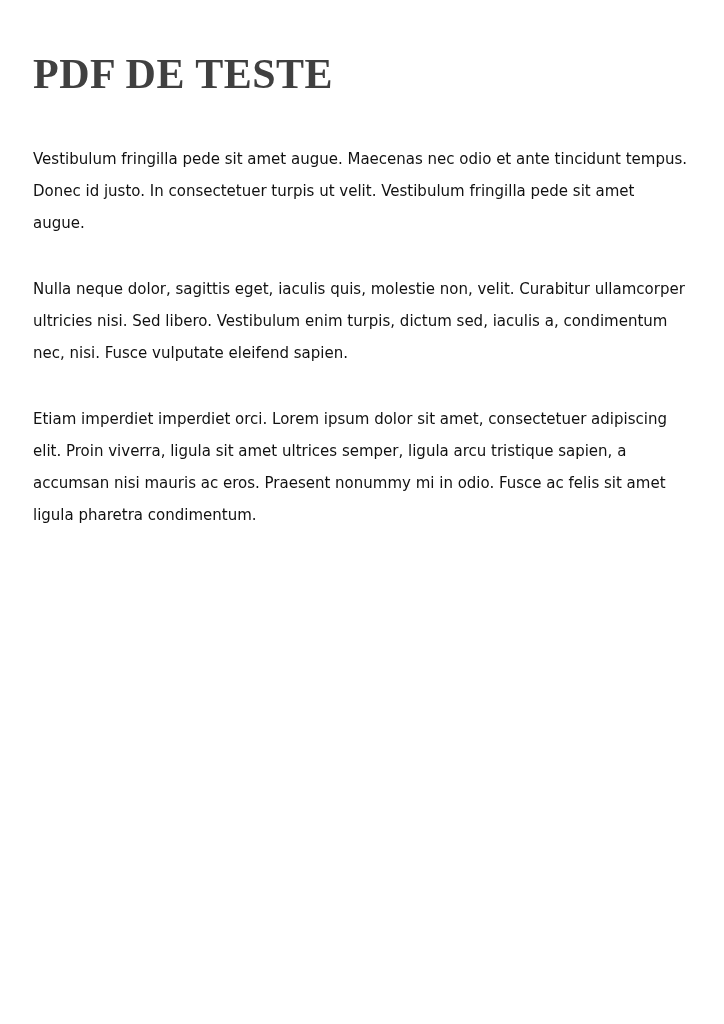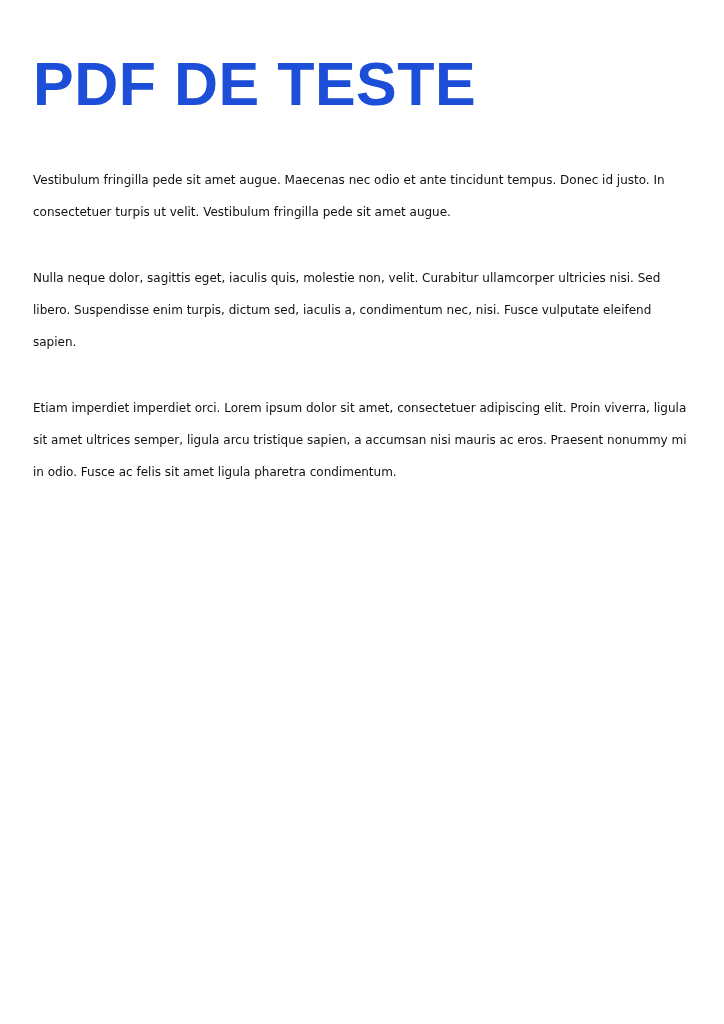--- a/index.html
+++ b/index.html
@@ -29,13 +29,13 @@
     width: 660px;
   }
   .doc-title {
-    font-family: Liberation Sans, sans-serif;
-    font-size: 61px;
+    font-family: Liberation Serif, serif;
+    font-size: 42px;
     font-weight: 700;
     letter-spacing: 0.5px;
     line-height: 1.08;
     margin: 0 0 46px 0;
-    color: #1d4ed8;
+    color: #404040;
     white-space: nowrap;
   }
   .paragraph {

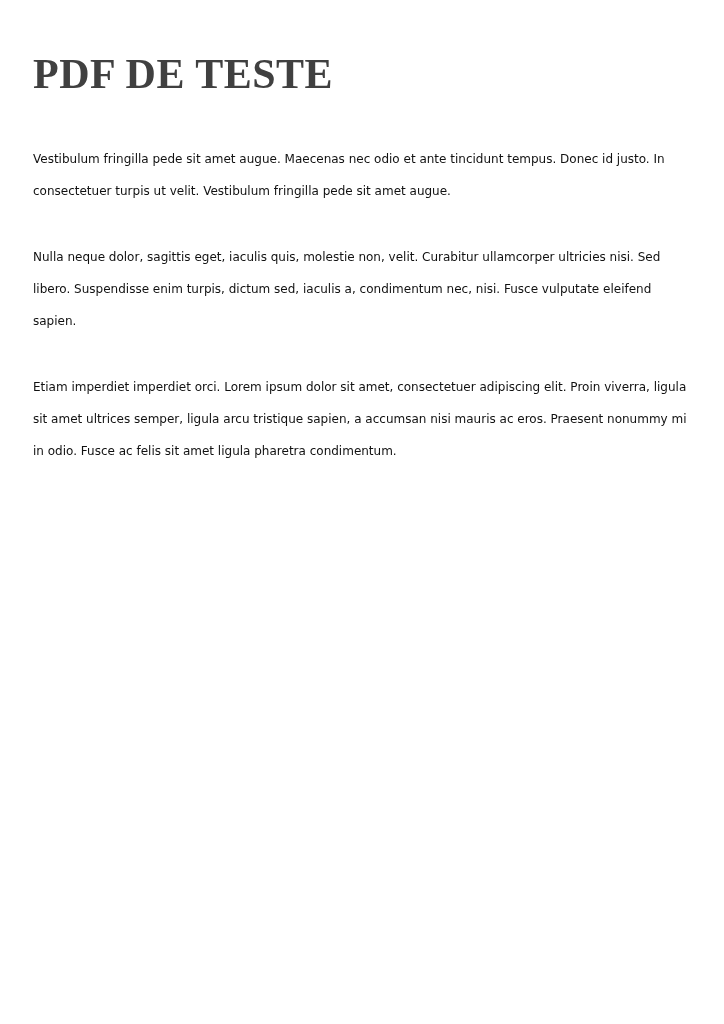--- a/index.html
+++ b/index.html
@@ -40,7 +40,7 @@
   }
   .paragraph {
     font-family: "DejaVu Sans", sans-serif;
-    font-size: 12px;
+    font-size: 15px;
     line-height: 32px;
     margin: 0 0 34px 0;
     color: #111111;

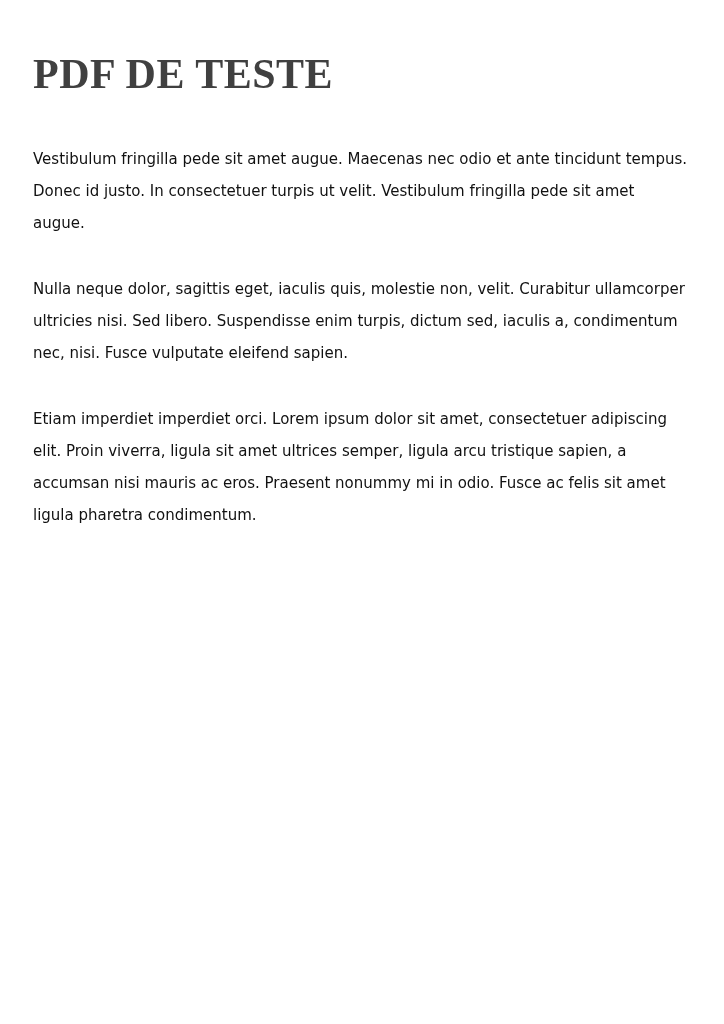--- a/index.html
+++ b/index.html
@@ -58,7 +58,7 @@
   <div class="content">
     <h1 class="doc-title">PDF DE TESTE</h1>
     <p class="paragraph">Vestibulum fringilla pede sit amet augue. Maecenas nec odio et ante tincidunt tempus. Donec id justo. In consectetuer turpis ut velit. Vestibulum fringilla pede sit amet augue.</p>
-    <p class="paragraph">Nulla neque dolor, sagittis eget, iaculis quis, molestie non, velit. Curabitur ullamcorper ultricies nisi. Sed libero. Suspendisse enim turpis, dictum sed, iaculis a, condimentum nec, nisi. Fusce vulputate eleifend sapien.</p>
+    <p class="paragraph">Nulla neque dolor, sagittis eget, iaculis quis, molestie non, velit. Curabitur ullamcorper ultricies nisi. Sed libero. Vestibulum enim turpis, dictum sed, iaculis a, condimentum nec, nisi. Fusce vulputate eleifend sapien.</p>
     <p class="paragraph">Etiam imperdiet imperdiet orci. Lorem ipsum dolor sit amet, consectetuer adipiscing elit. Proin viverra, ligula sit amet ultrices semper, ligula arcu tristique sapien, a accumsan nisi mauris ac eros. Praesent nonummy mi in odio. Fusce ac felis sit amet ligula pharetra condimentum.</p>
   </div>
 </div>

